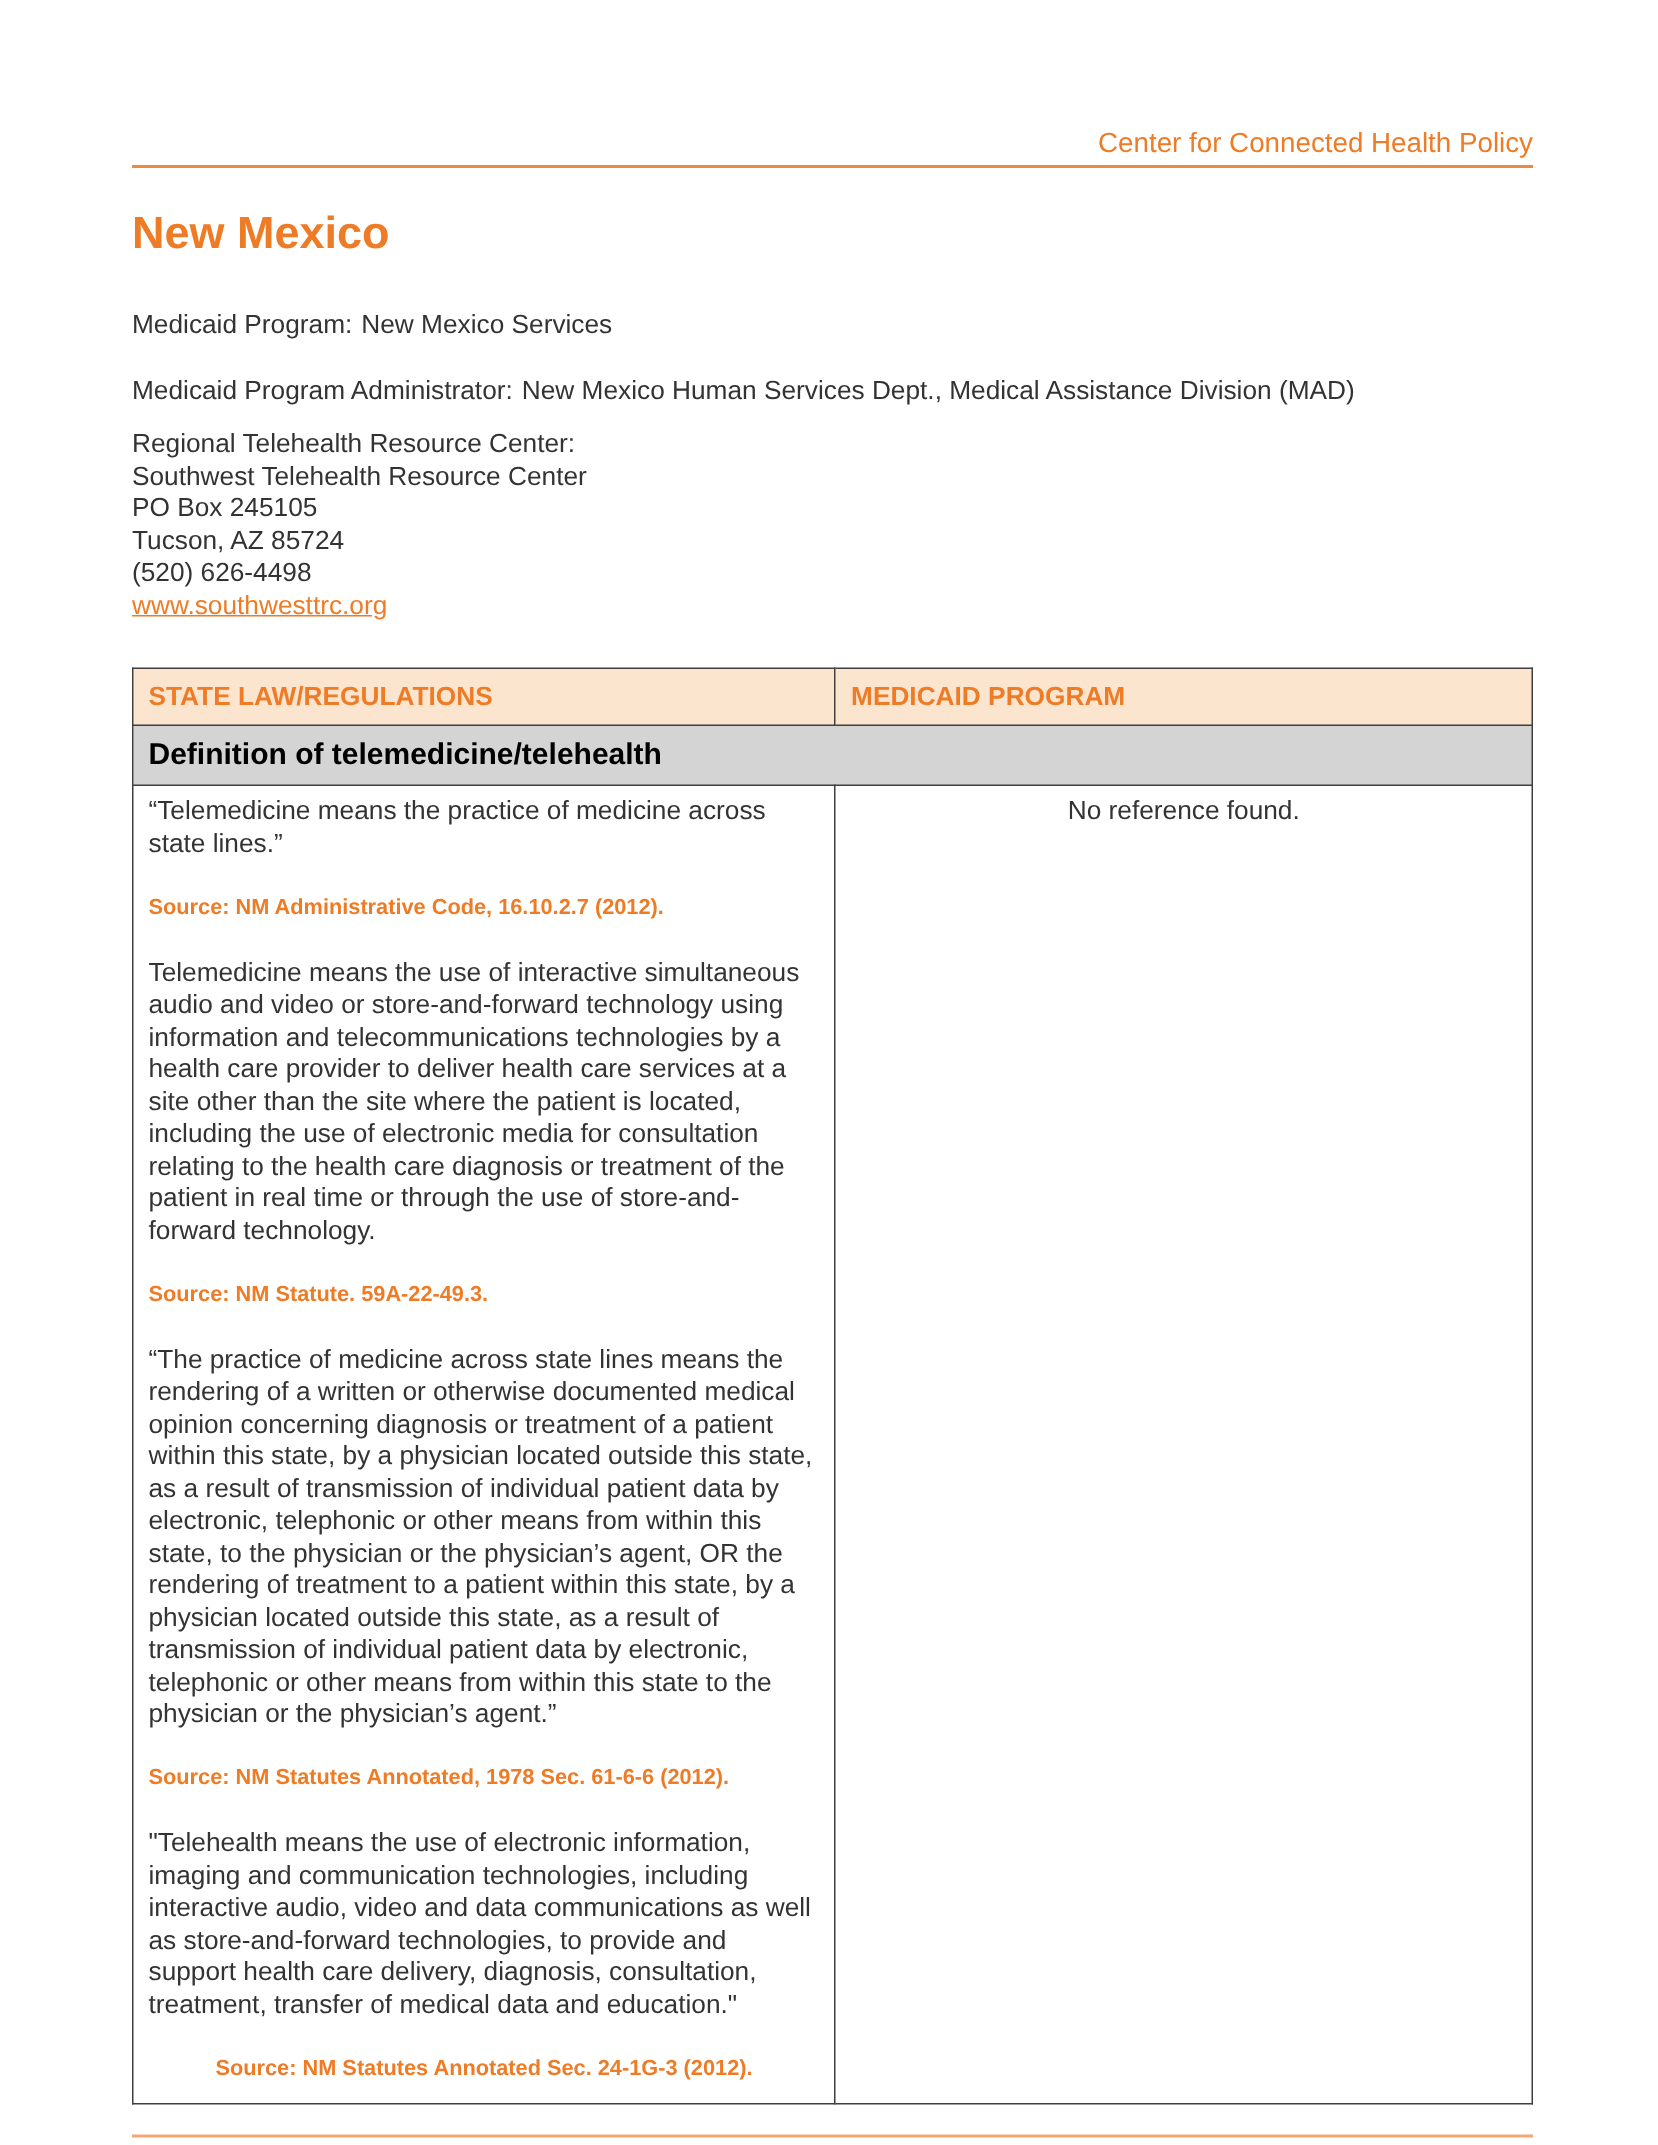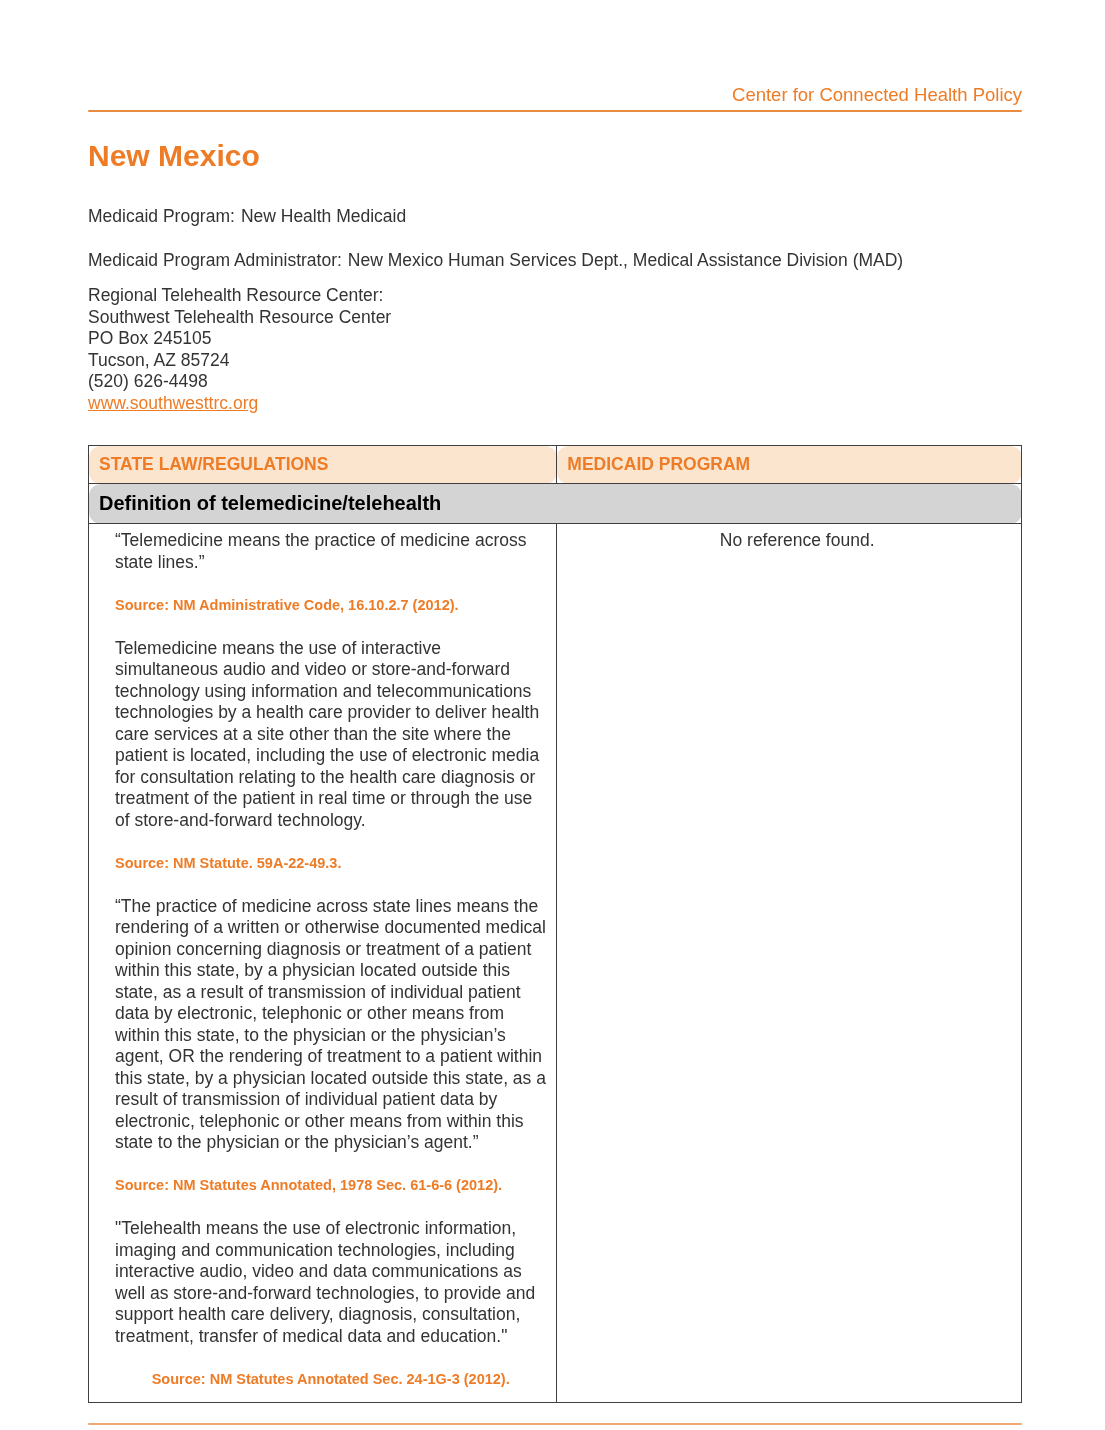--- a/index.html
+++ b/index.html
@@ -11,7 +11,7 @@
     --footer-line:#f0a875;
     --text:#333333;
   }
-  *{box-sizing:border-box;border-radius:12px;}
+  *{box-sizing:border-box;}
   html,body{margin:0;padding:0;background:#ffffff;}
   body{
     width:1105px;

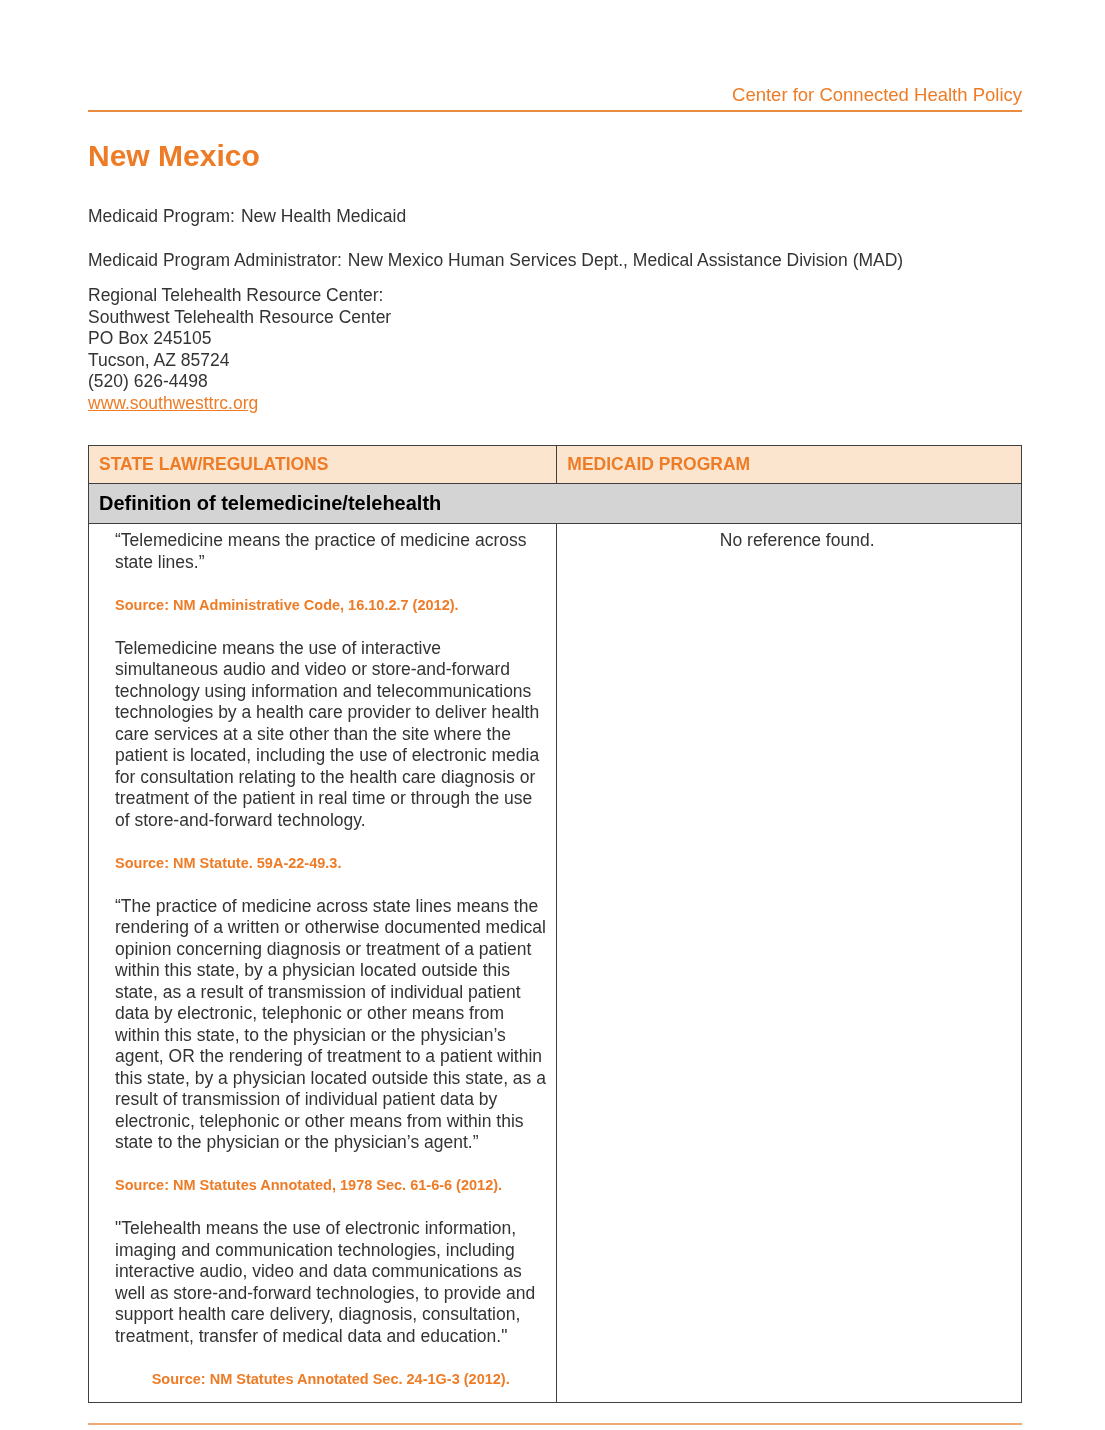--- a/index.html
+++ b/index.html
@@ -126,7 +126,7 @@
   <h1 class="title">New Mexico</h1>
 
   <p class="info-line">
-    <span class="b label">Medicaid Program:</span><span>New Health Medicaid</span>
+    <span class="b label">Medicaid Program:</span><span>New Mexico Services</span>
   </p>
 
   <p class="info-line">

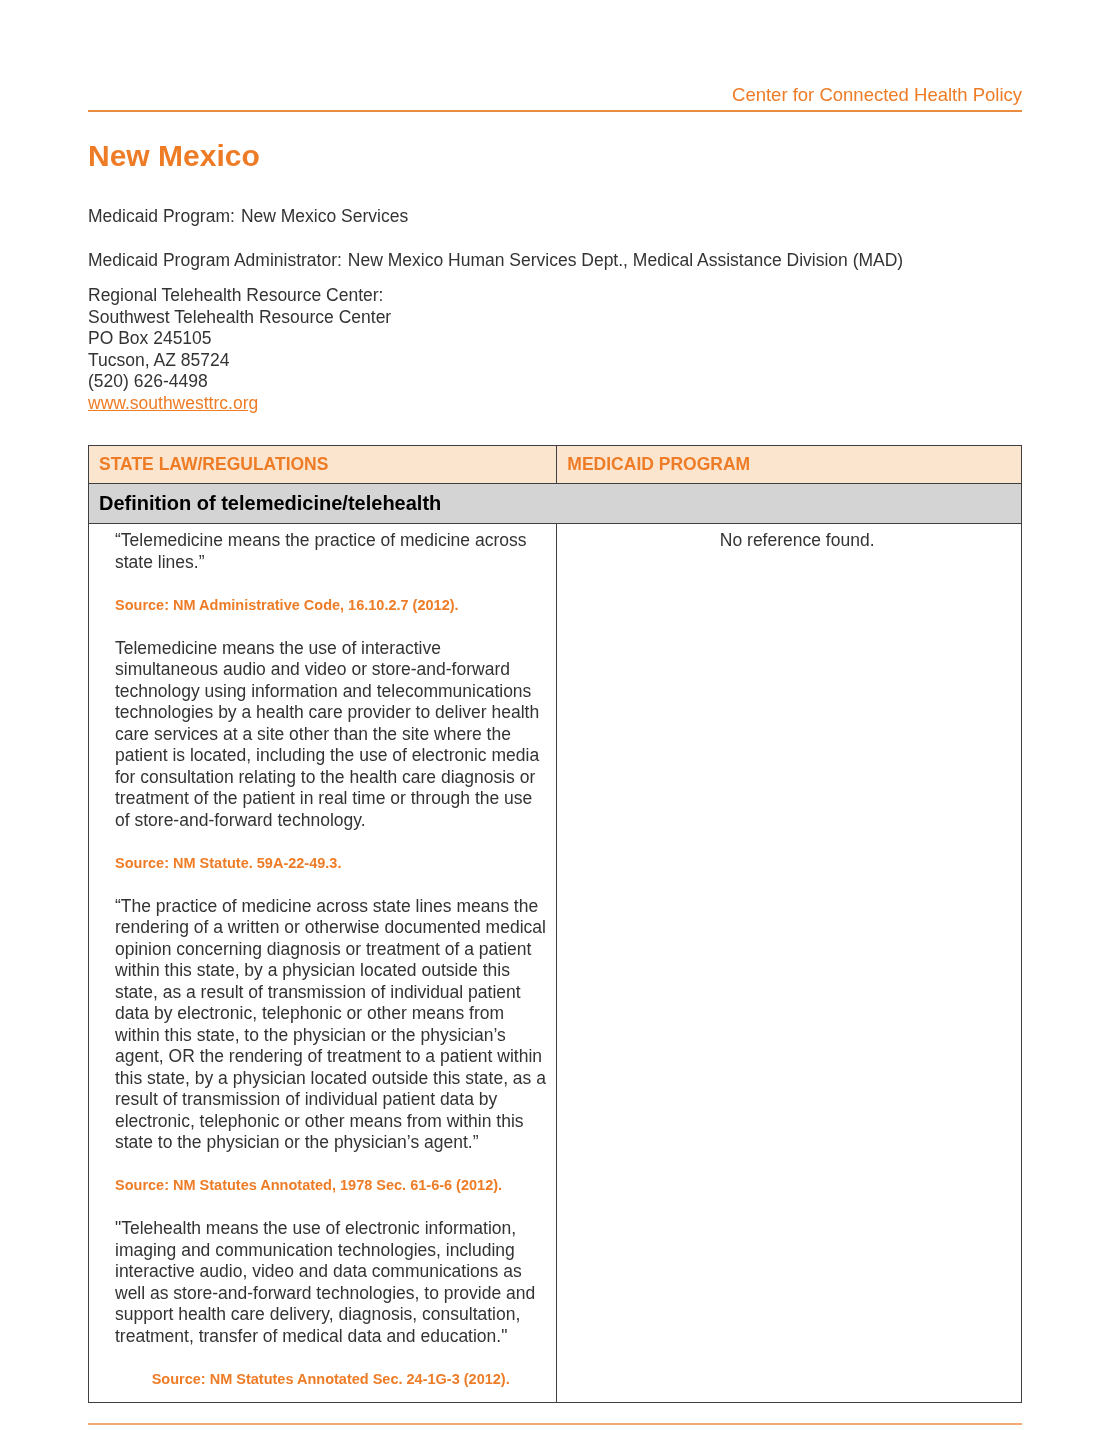--- a/index.html
+++ b/index.html
@@ -96,7 +96,7 @@
     vertical-align:middle;
   }
   .body-row td{
-    padding:6px 10px 12px 26px;
+    padding:6px 10px 12px 10px;
     font-size:17.5px;
     line-height:21.5px;
   }

